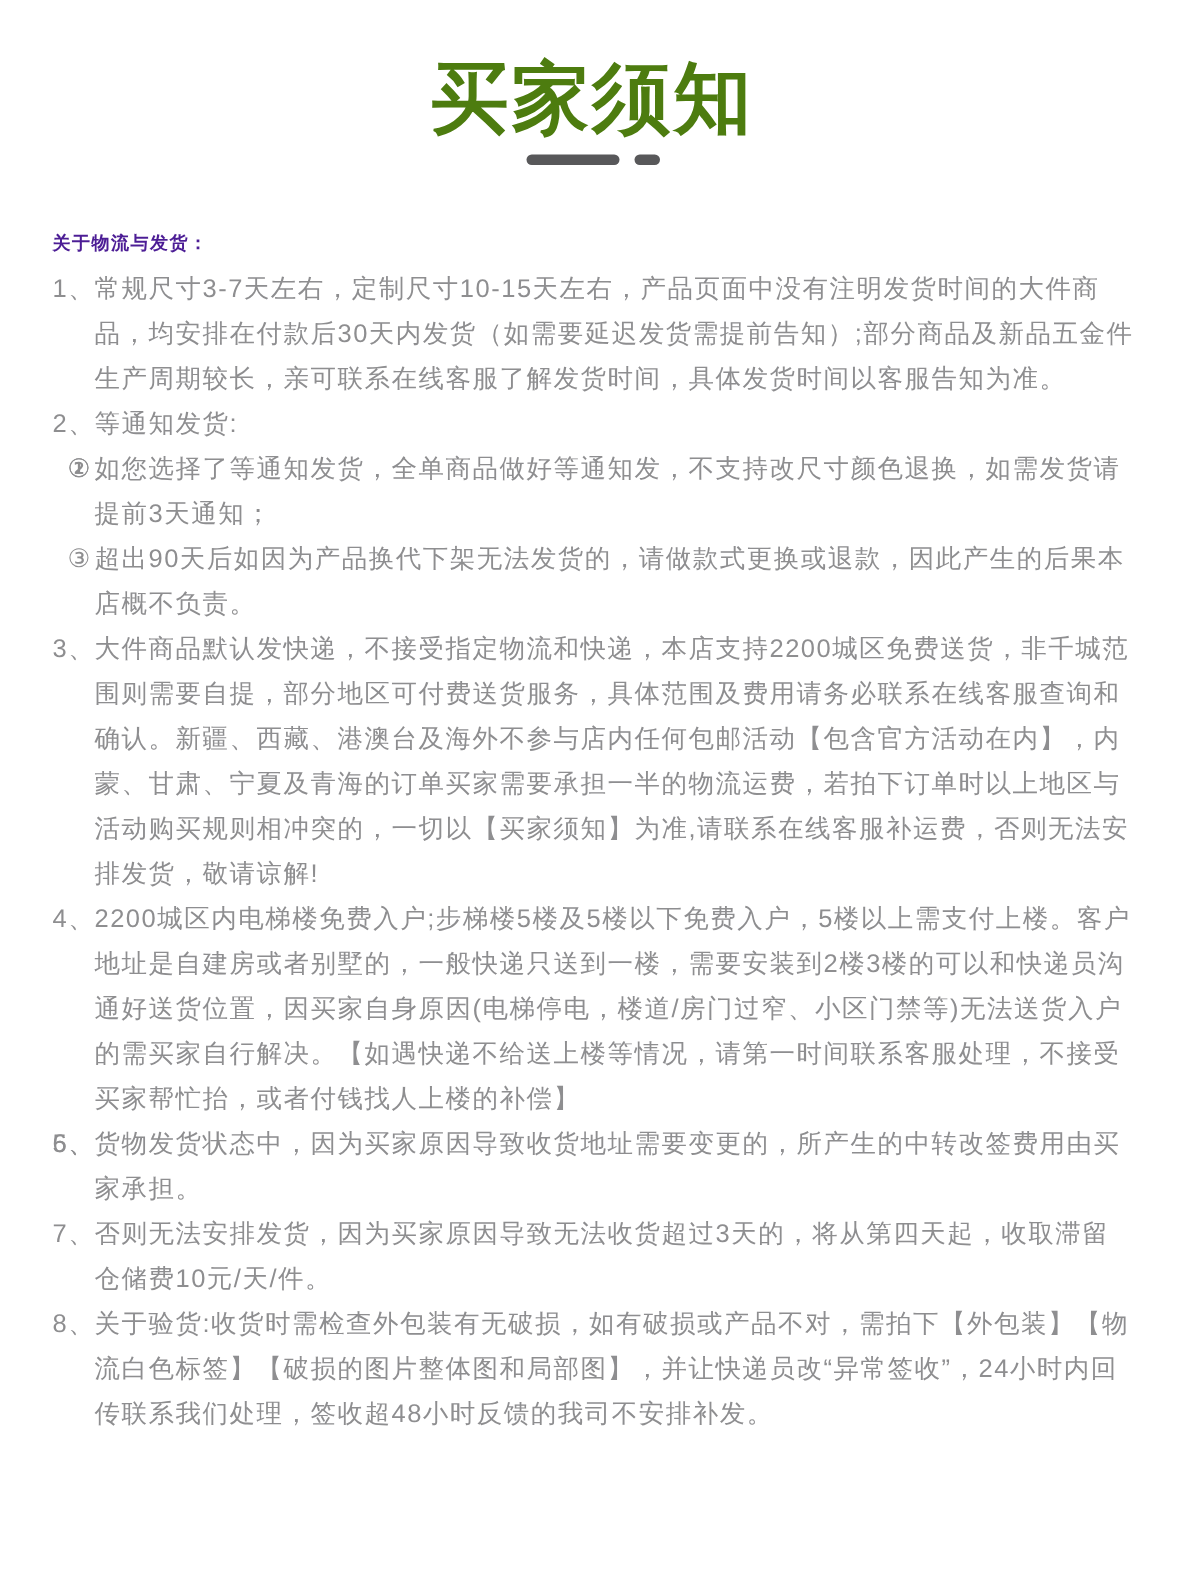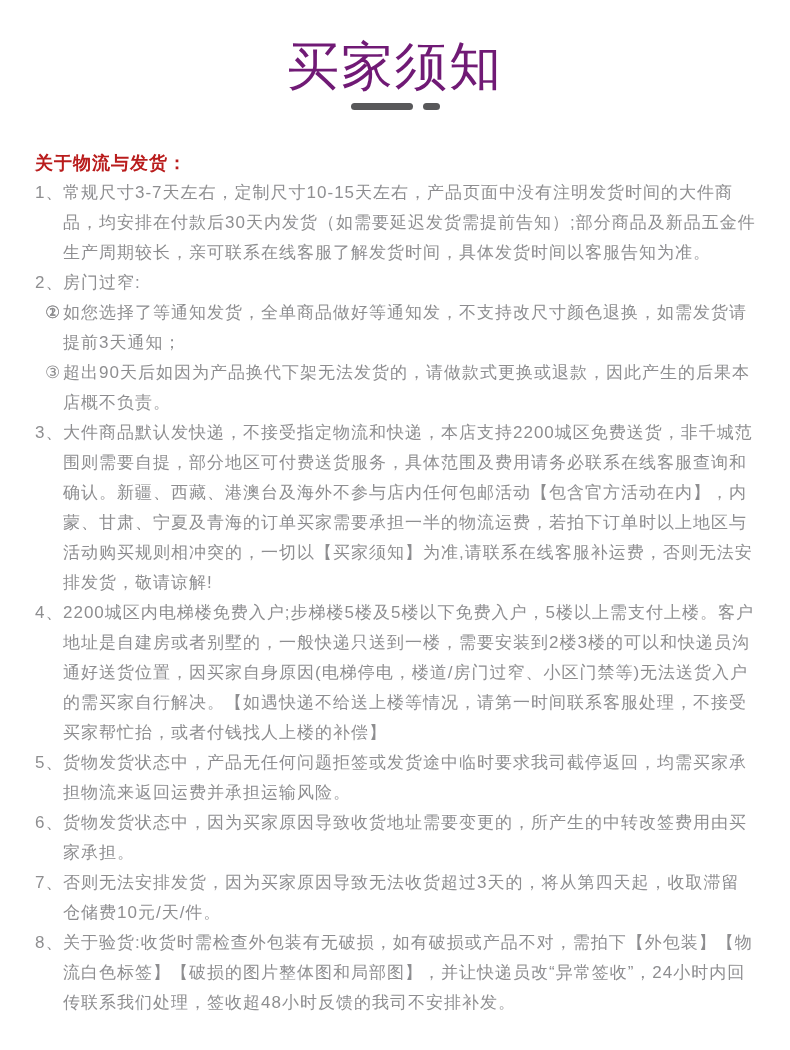--- a/index.html
+++ b/index.html
@@ -27,9 +27,9 @@
     margin: 0;
     font-size: 52px;
     line-height: 56px;
-    font-weight: 400;
+    font-weight: 700;
     letter-spacing: 2px;
-    color: #701a75;
+    color: #4d7c0f;
   }
   .title-underline {
     margin-top: 9px;

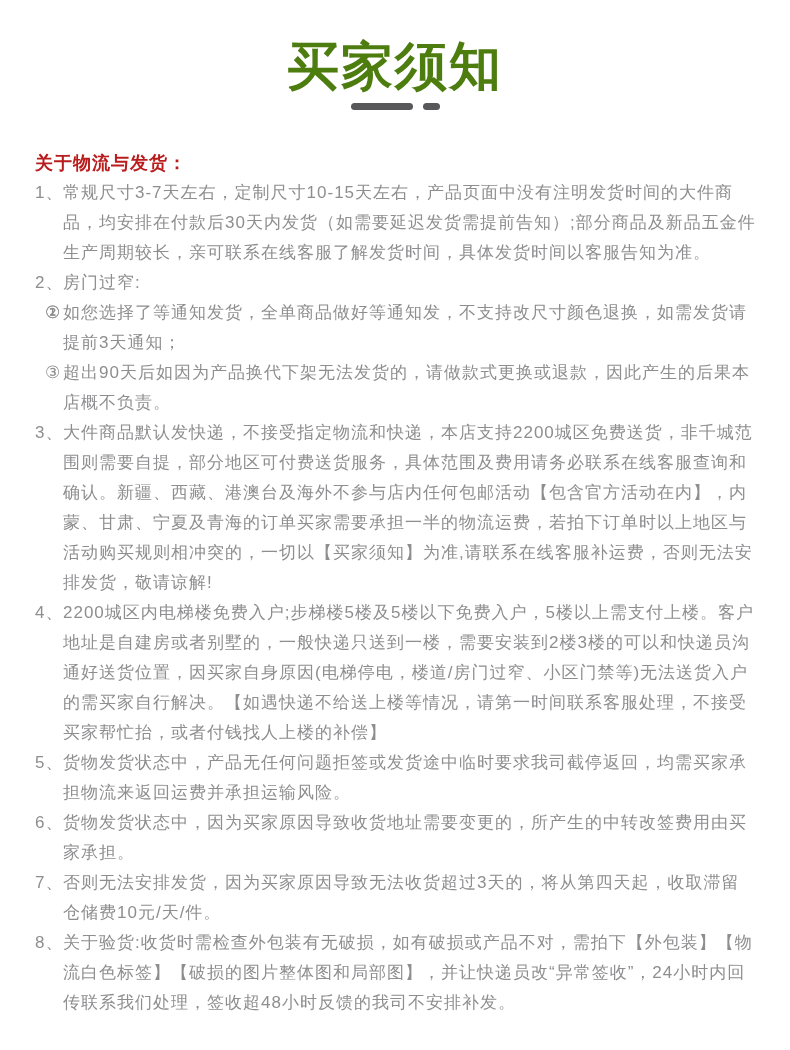--- a/index.html
+++ b/index.html
@@ -59,11 +59,12 @@
     color: #8e8e90;
   }
   .section-heading {
-    font-size: 18px;
+    font-size: 12px;
     line-height: 30px;
     font-weight: 700;
-    color: #b91c1c;
+    color: #4c1d95;
     letter-spacing: 1px;
+    font-family: Liberation Mono, monospace;
   }
   .item {
     position: relative;

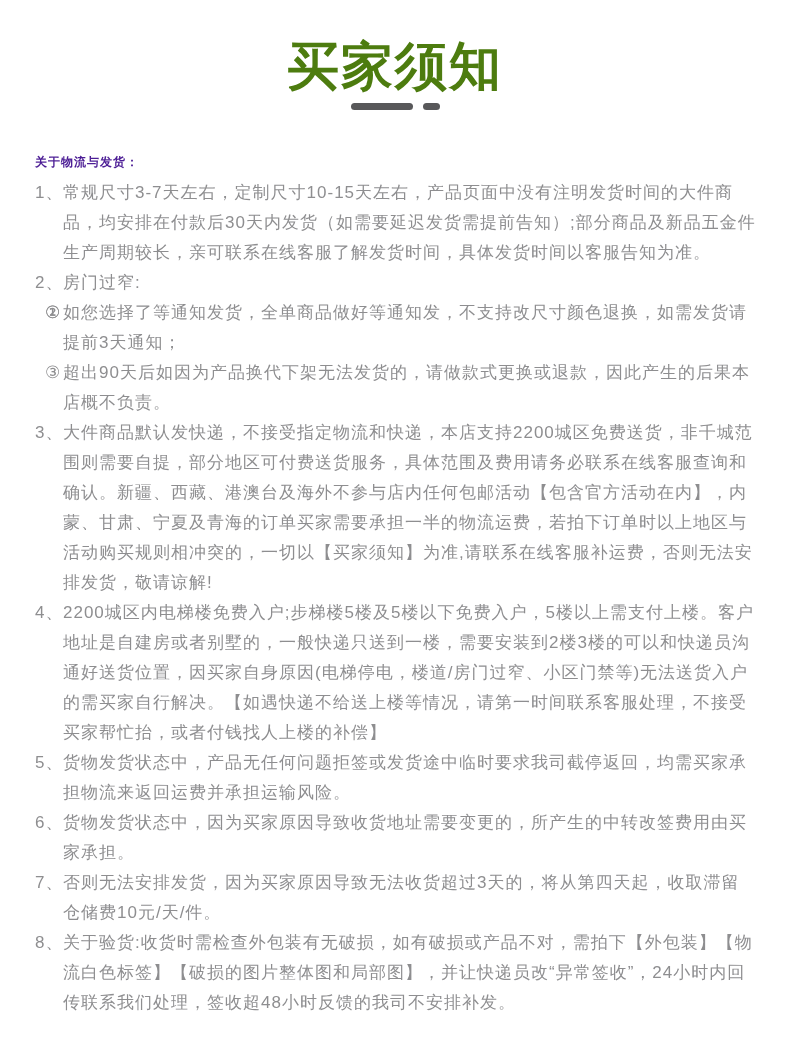--- a/index.html
+++ b/index.html
@@ -113,7 +113,7 @@
 
     <div class="item">
       <span class="marker">2、</span>
-      <span class="text">房门过窄:</span>
+      <span class="text">等通知发货:</span>
       <div class="sub-list">
         <div class="sub">
           <span class="marker">①</span>

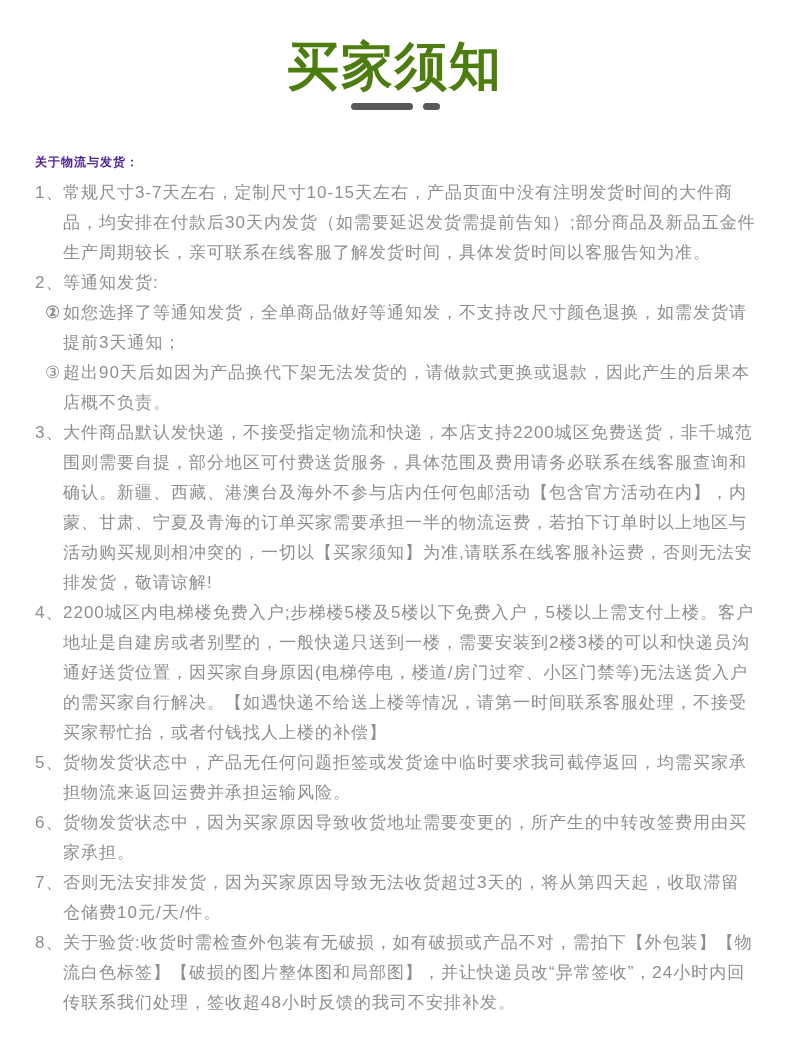--- a/index.html
+++ b/index.html
@@ -141,7 +141,6 @@
 
     <div class="item">
       <span class="marker">5、</span>
-      <span class="text">货物发货状态中，产品无任何问题拒签或发货途中临时要求我司截停返回，均需买家承担物流来返回运费并承担运输风险。</span>
     </div>
 
     <div class="item">

